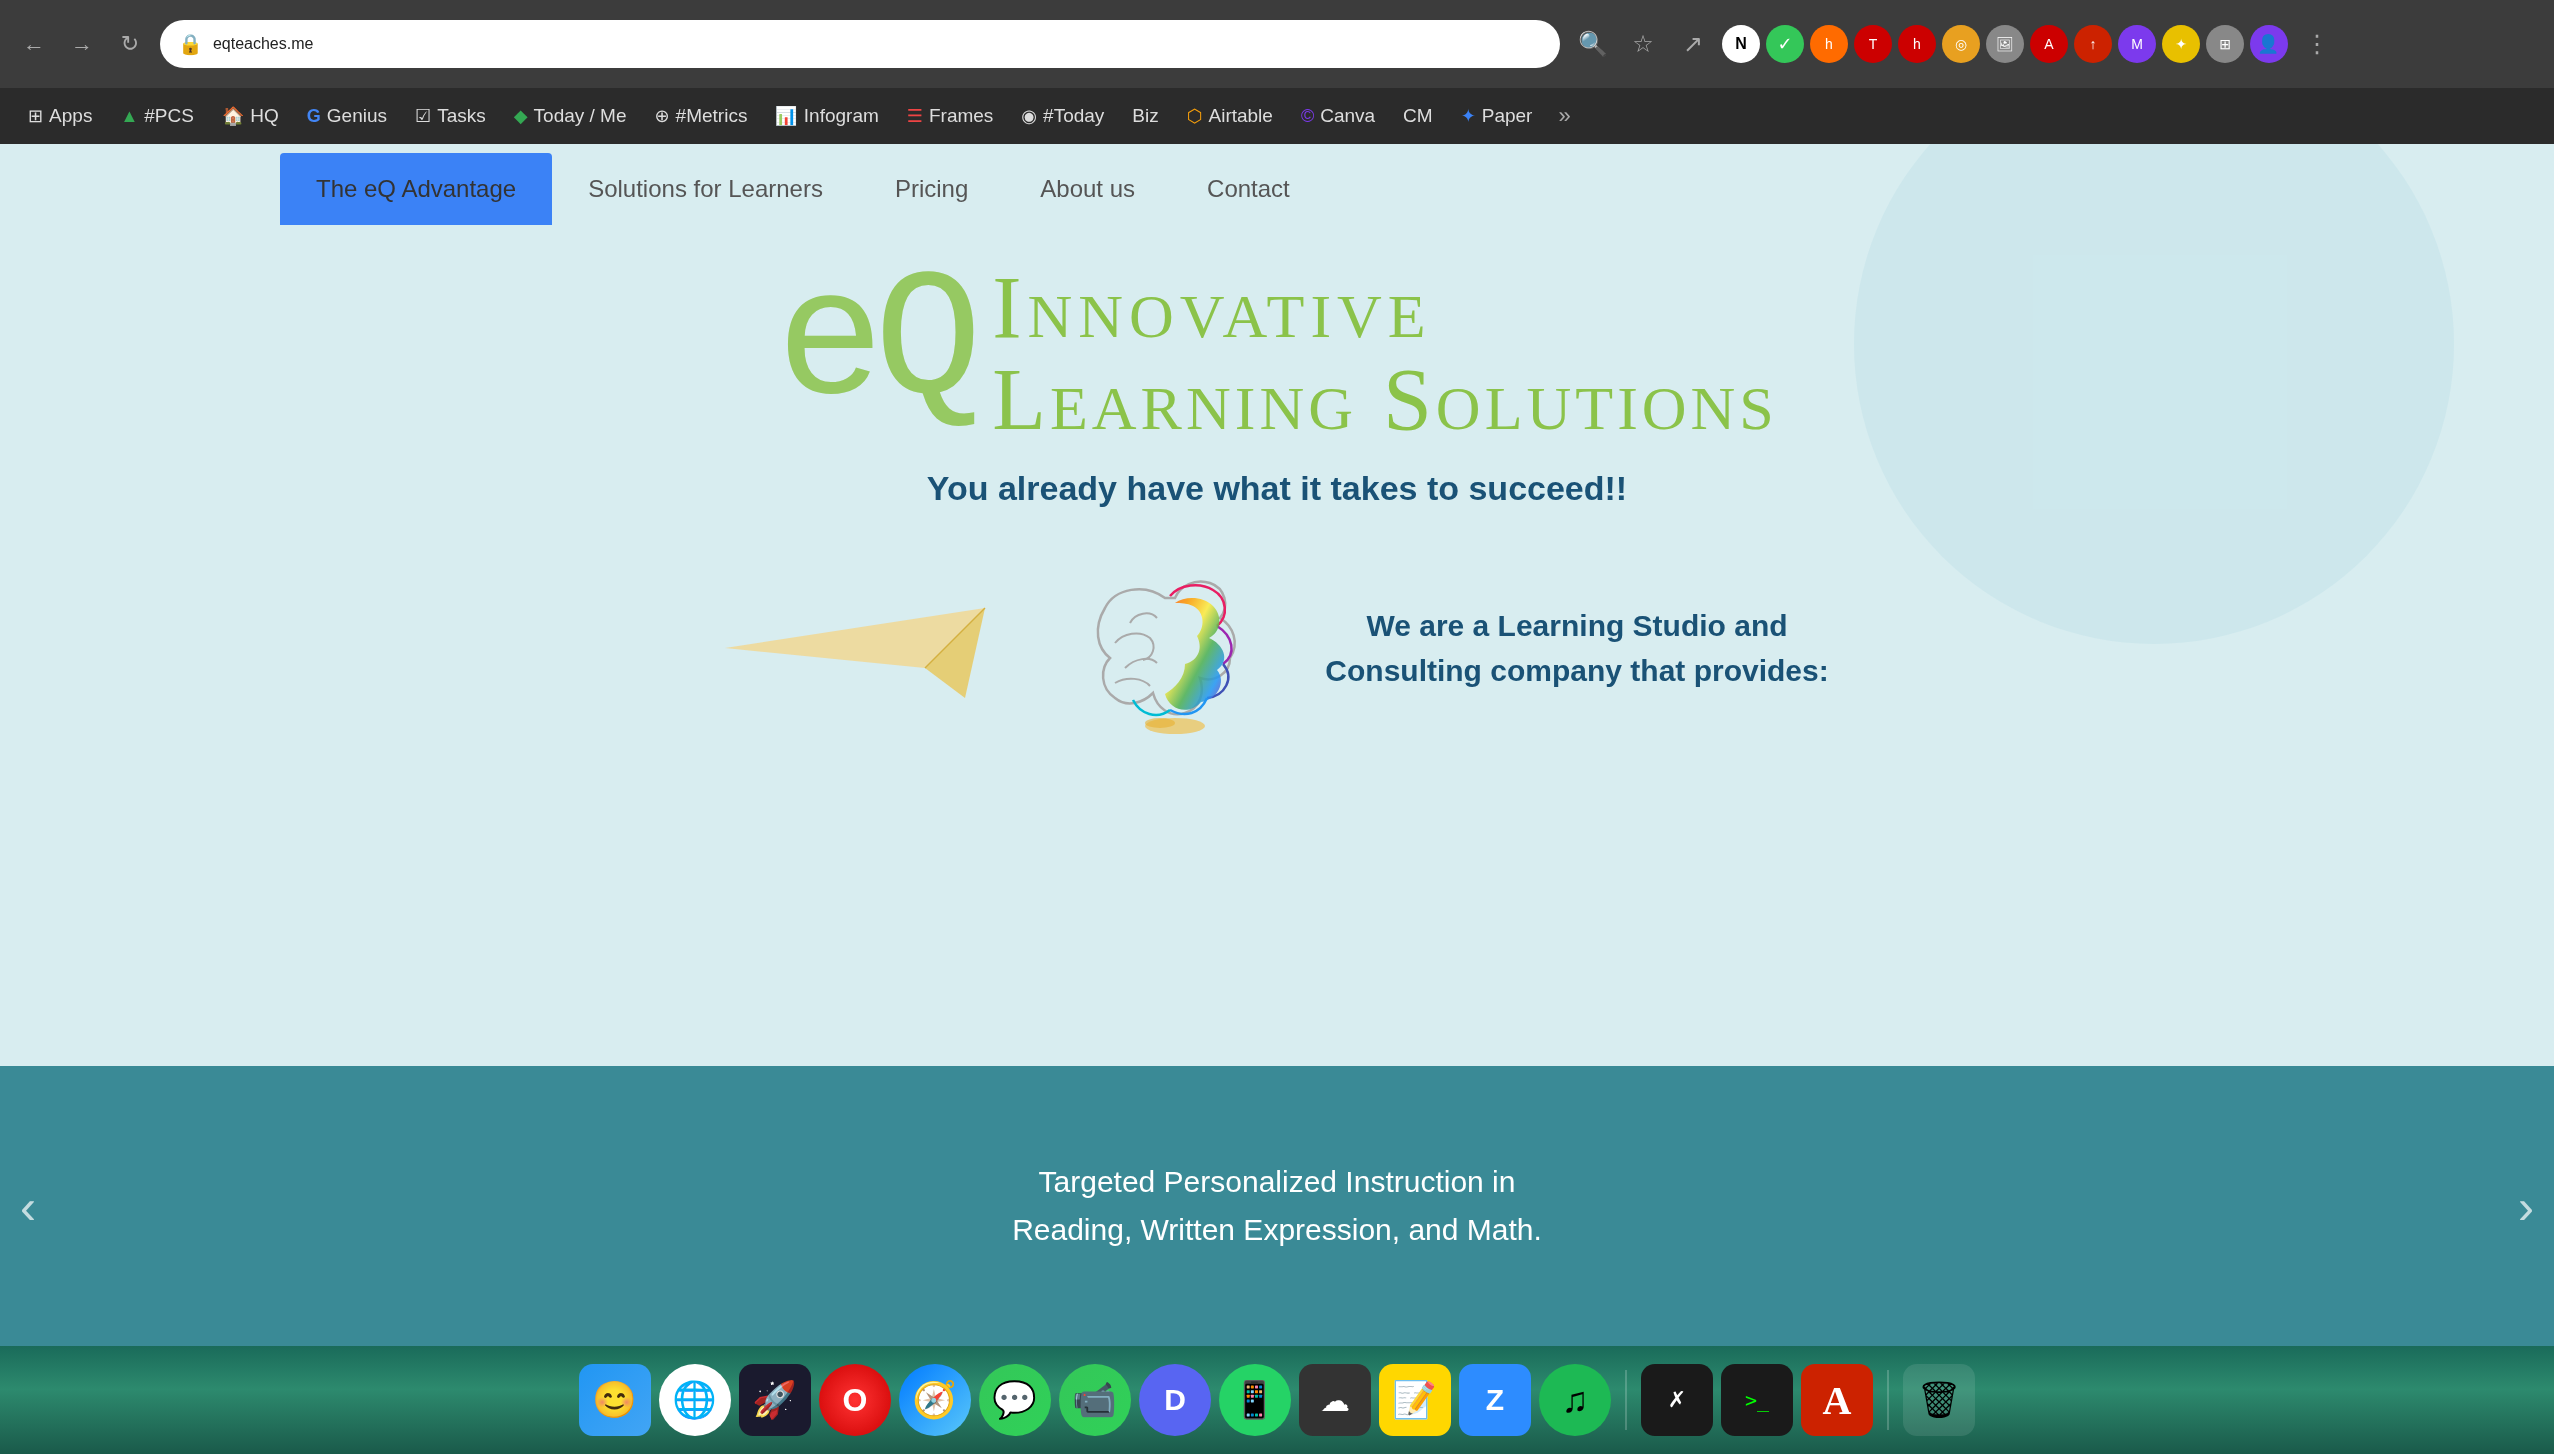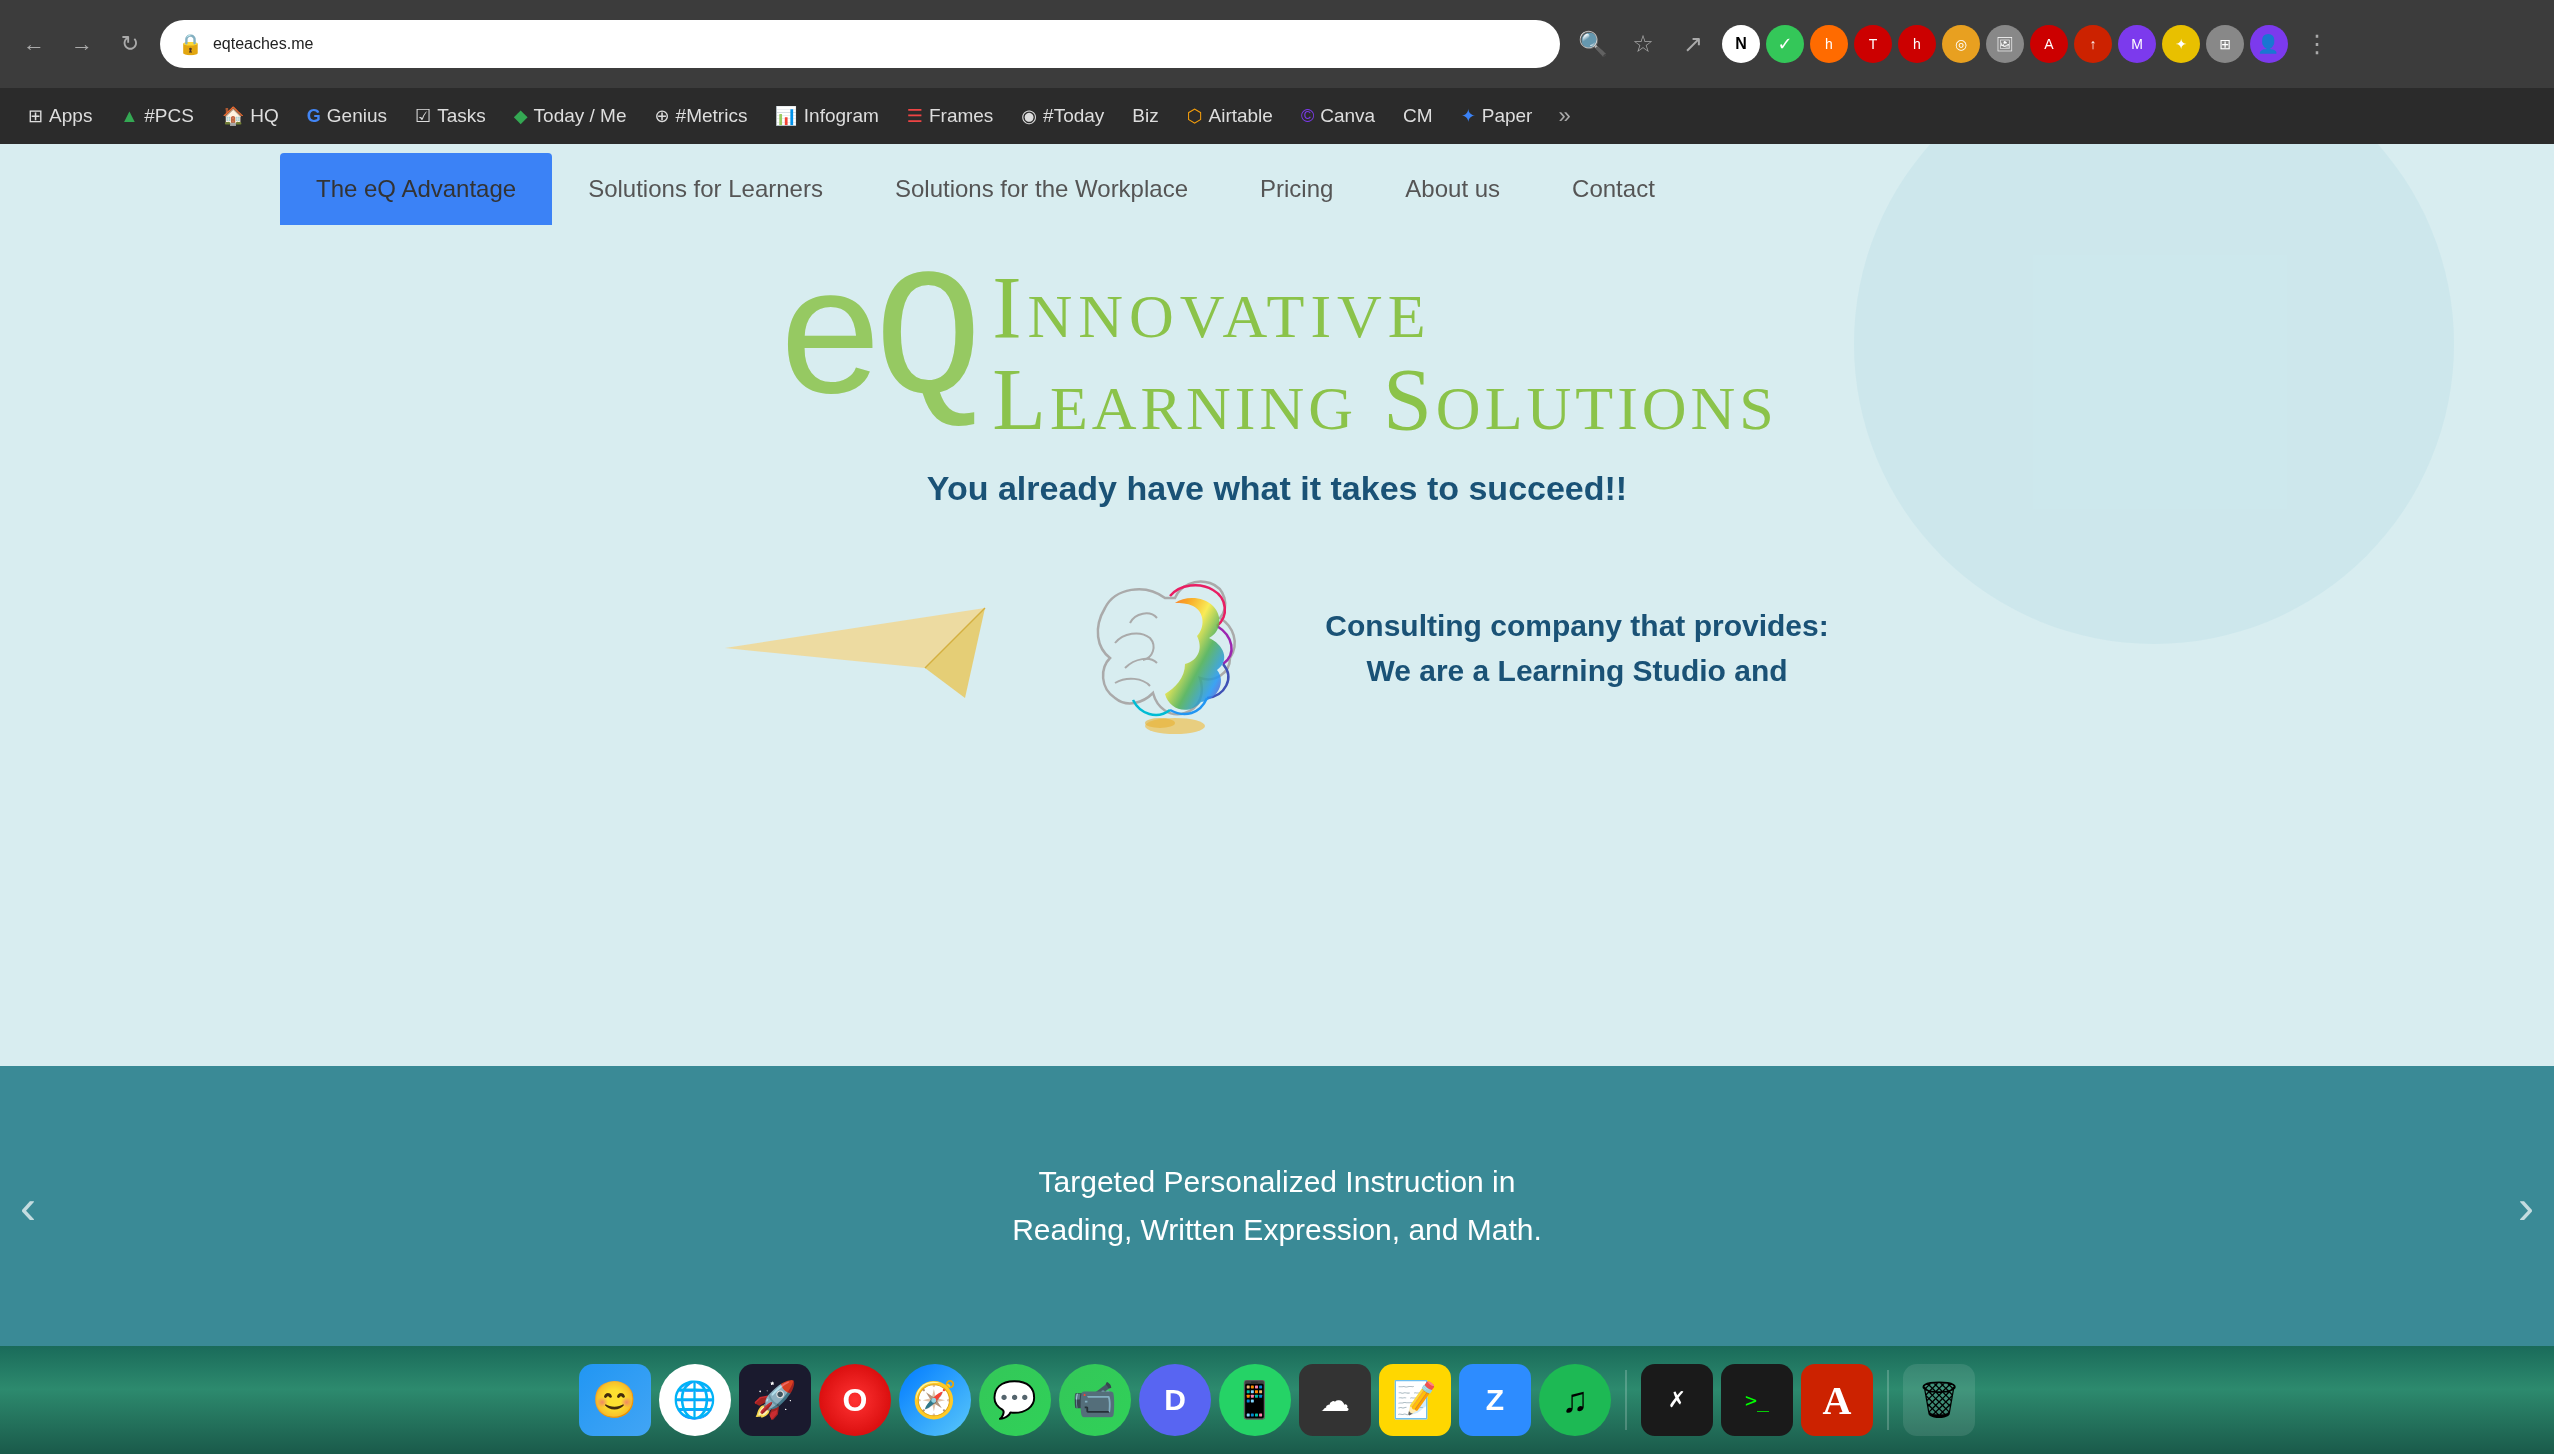--- a/index.html
+++ b/index.html
@@ -399,7 +399,6 @@
   <nav class="site-nav">
     <a class="nav-item active">The eQ Advantage</a>
     <a class="nav-item">Solutions for Learners</a>
-    <a class="nav-item">Solutions for the Workplace</a>
     <a class="nav-item">Pricing</a>
     <a class="nav-item">About us</a>
     <a class="nav-item">Contact</a>

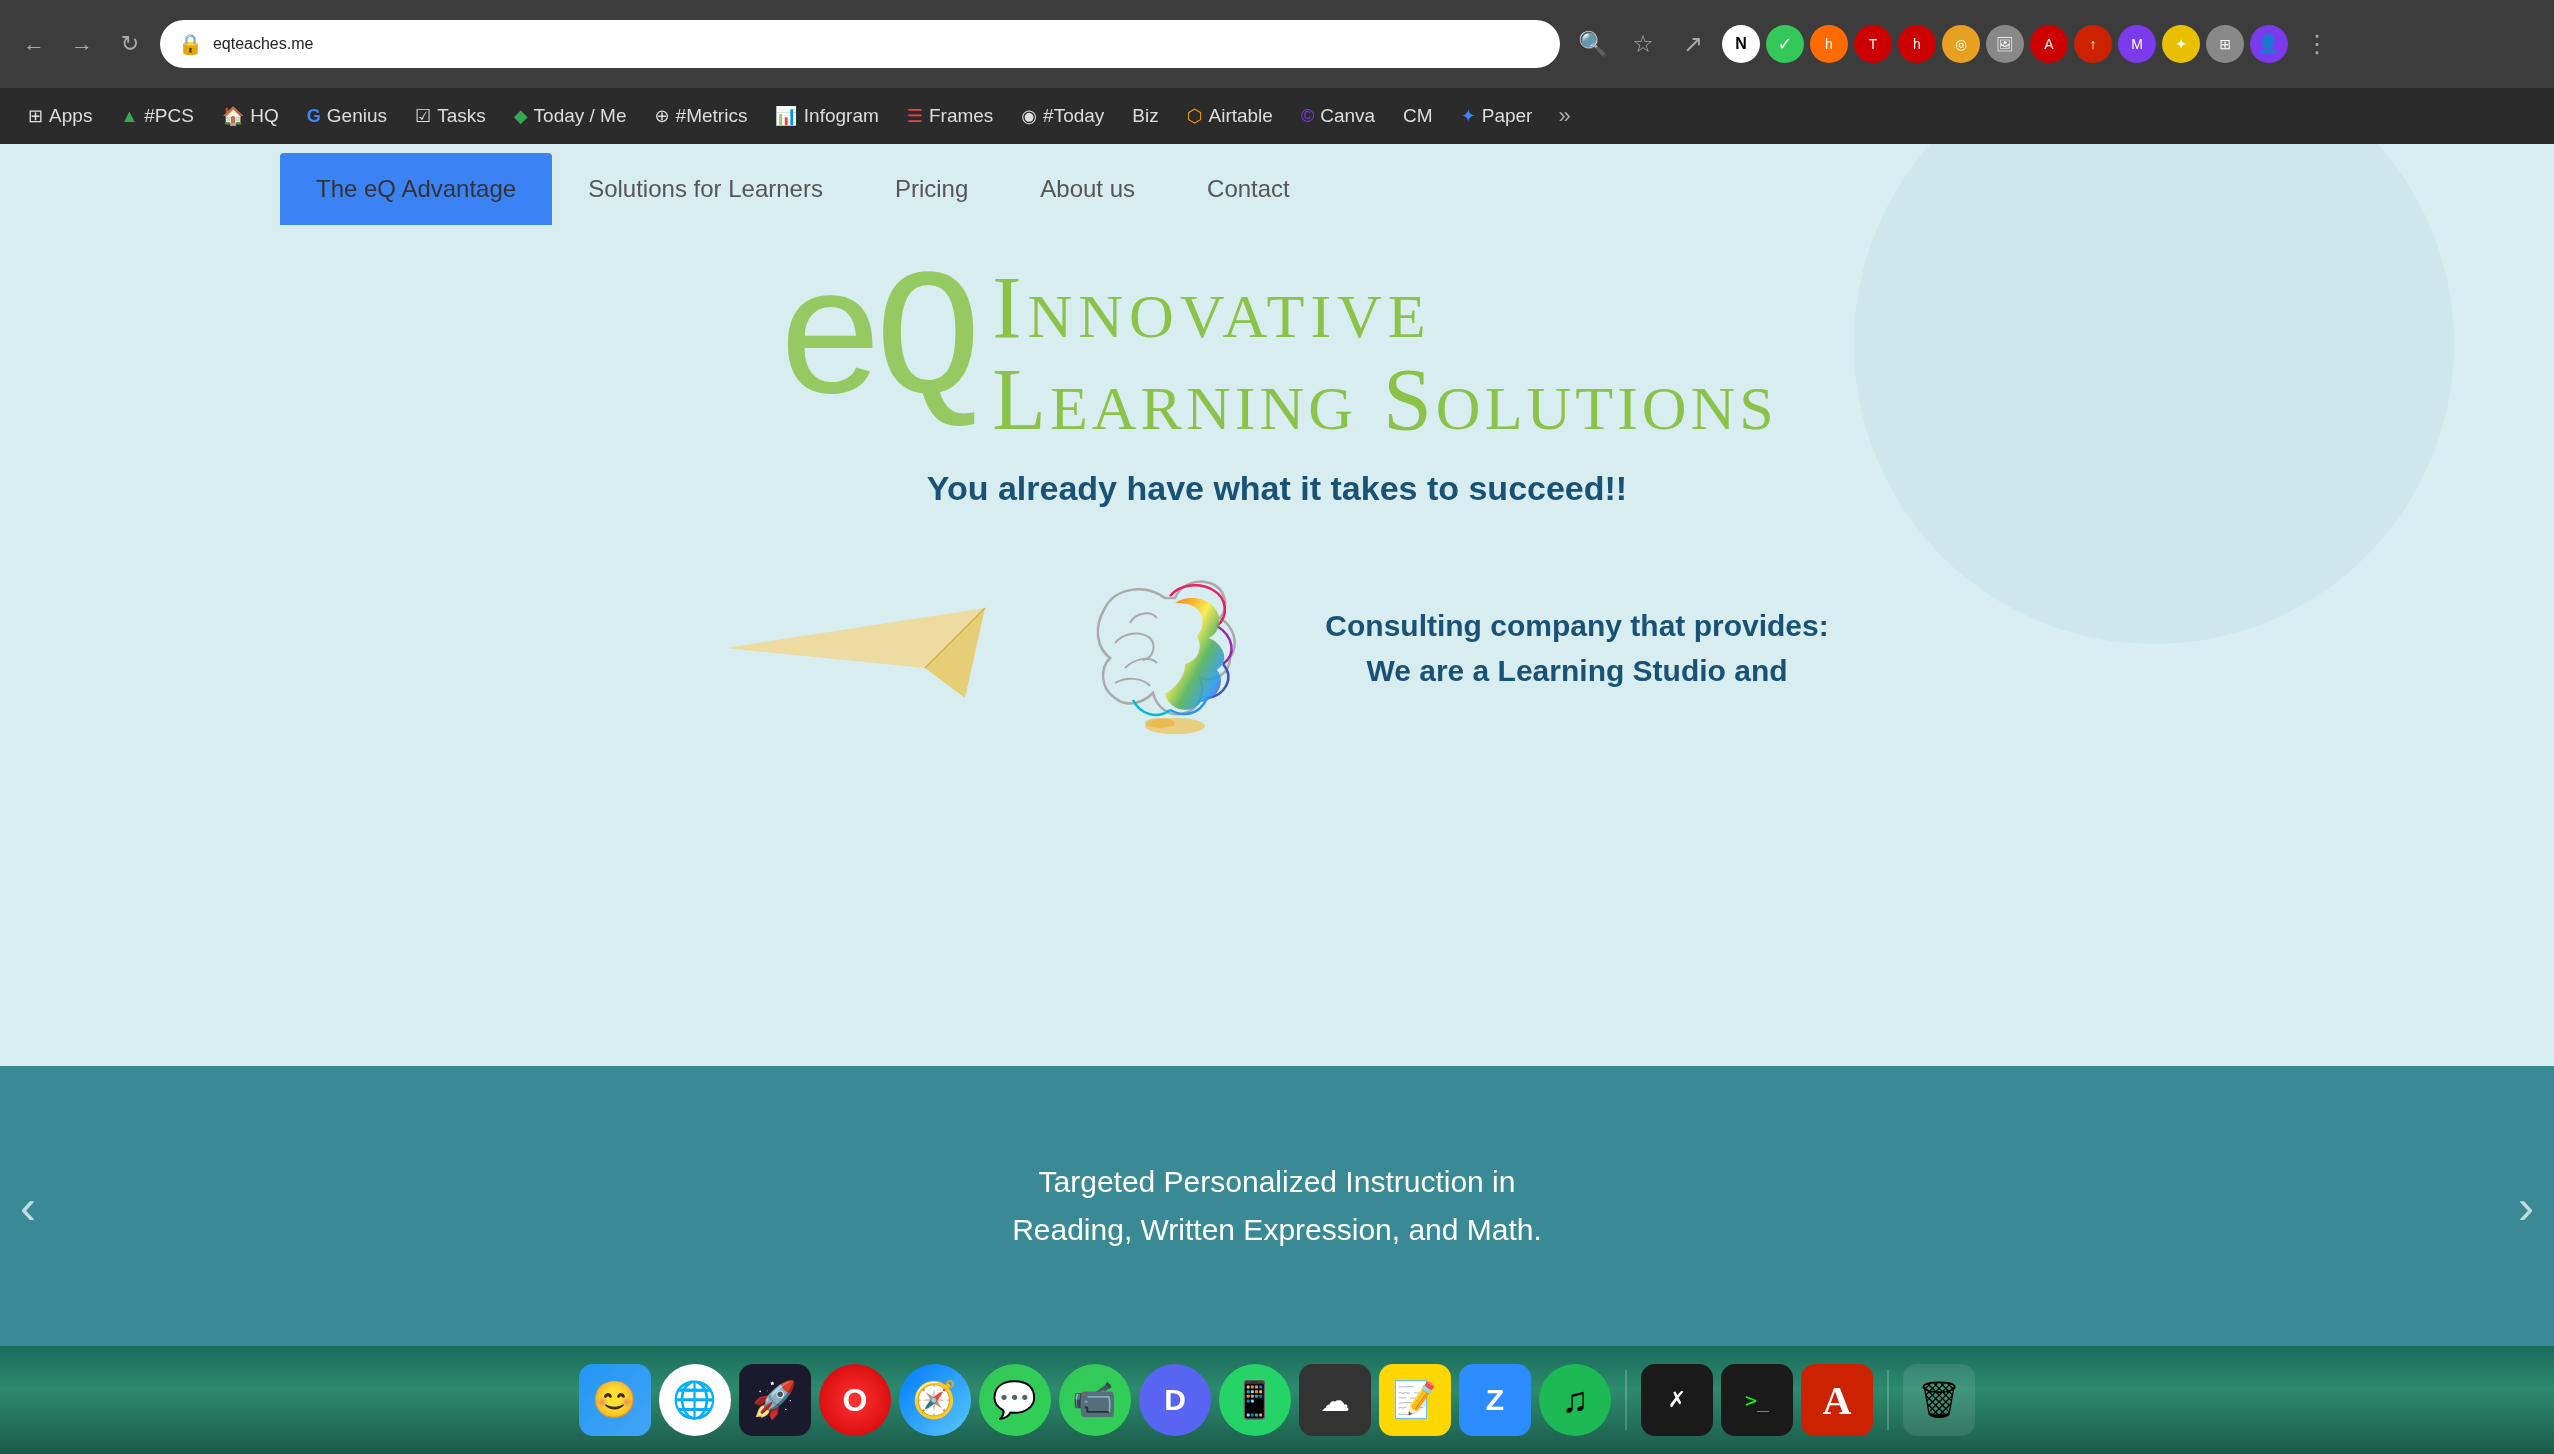--- a/index.html
+++ b/index.html
@@ -469,8 +469,8 @@
       </div>
 
       <div class="description-text">
+        <div>We are a Learning Studio and</div>
         <div>Consulting company that provides:</div>
-        <div>We are a Learning Studio and</div>
       </div>
     </div>
   </div>

